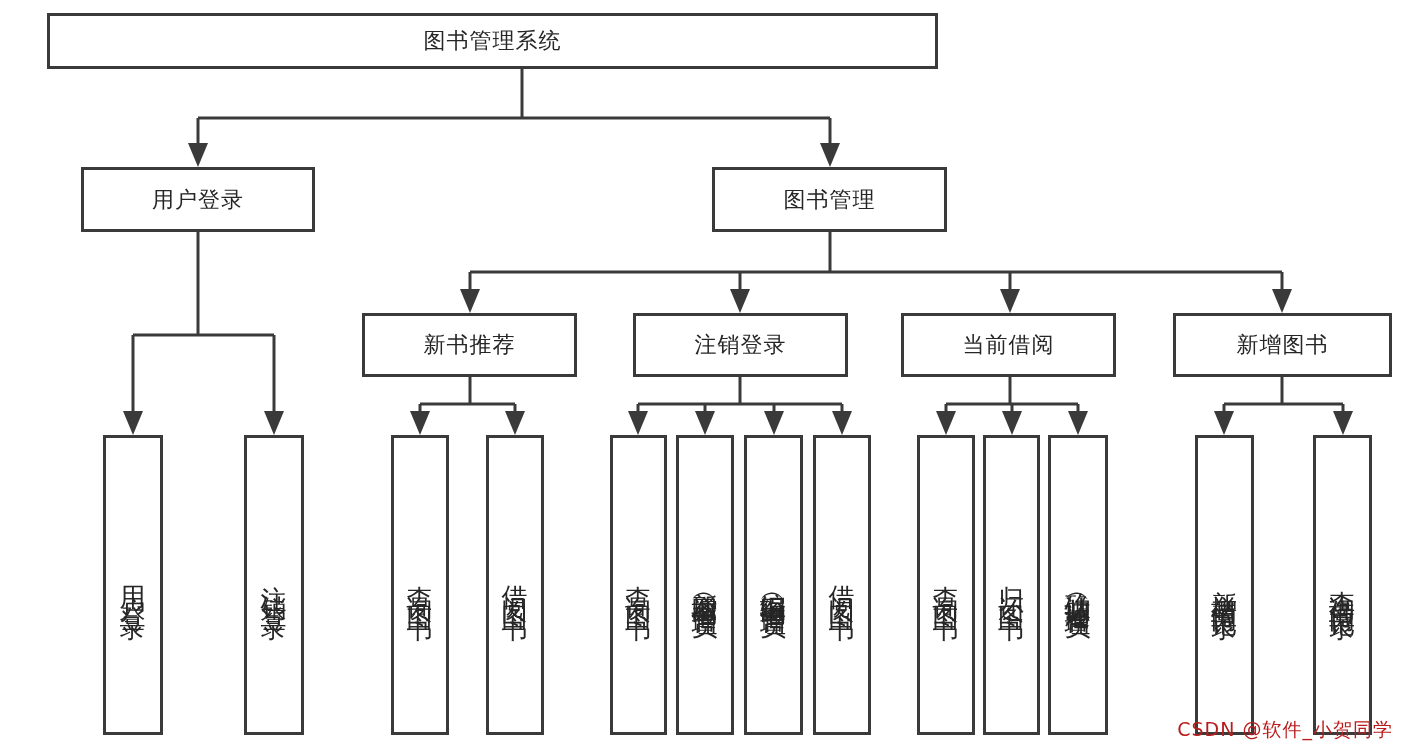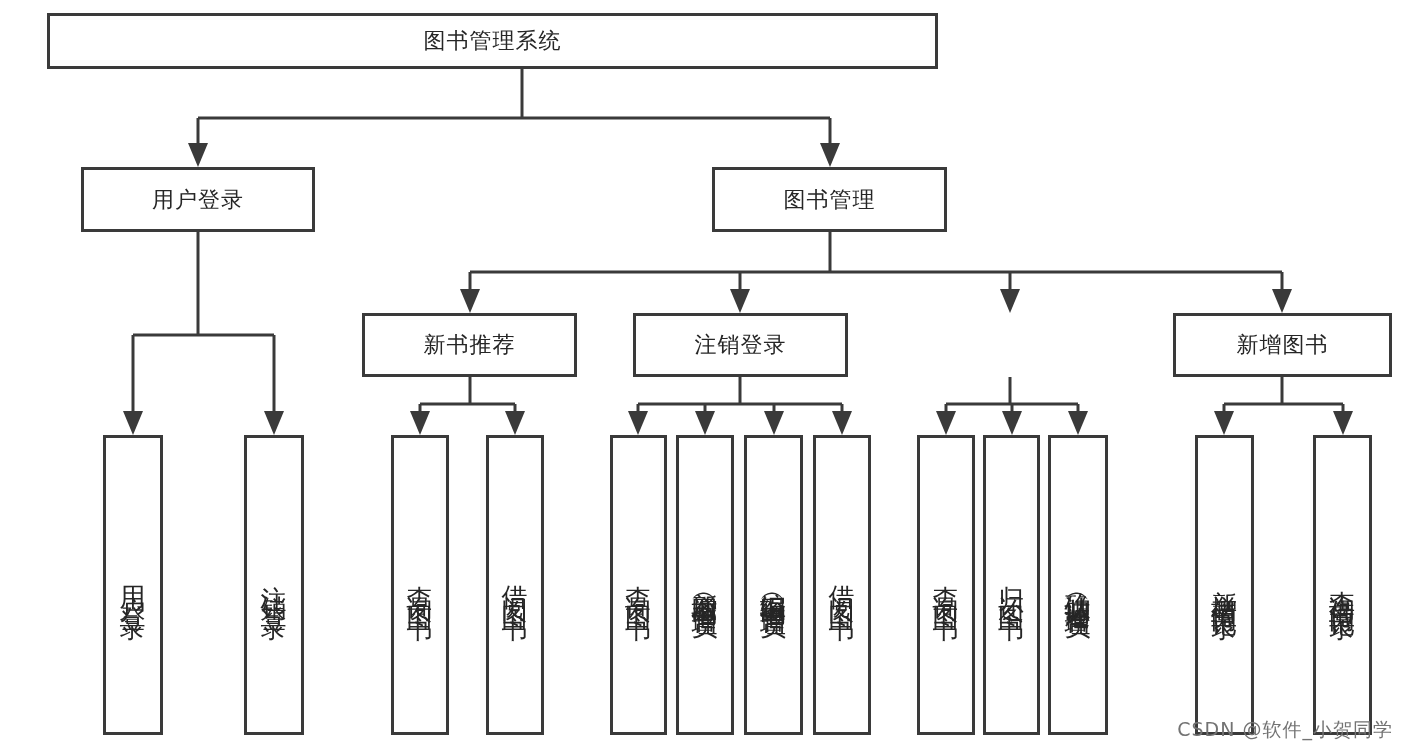--- a/index.html
+++ b/index.html
@@ -118,6 +118,9 @@
   <div class="node" style="left:633px; top:313px; width:215px; height:64px;">
     <span>注销登录</span>
   </div>
+  <div class="node" style="left:901px; top:313px; width:215px; height:64px;">
+    <span>当前借阅</span>
+  </div>
   <div class="node" style="left:1173px; top:313px; width:219px; height:64px;">
     <span>新增图书</span>
   </div>

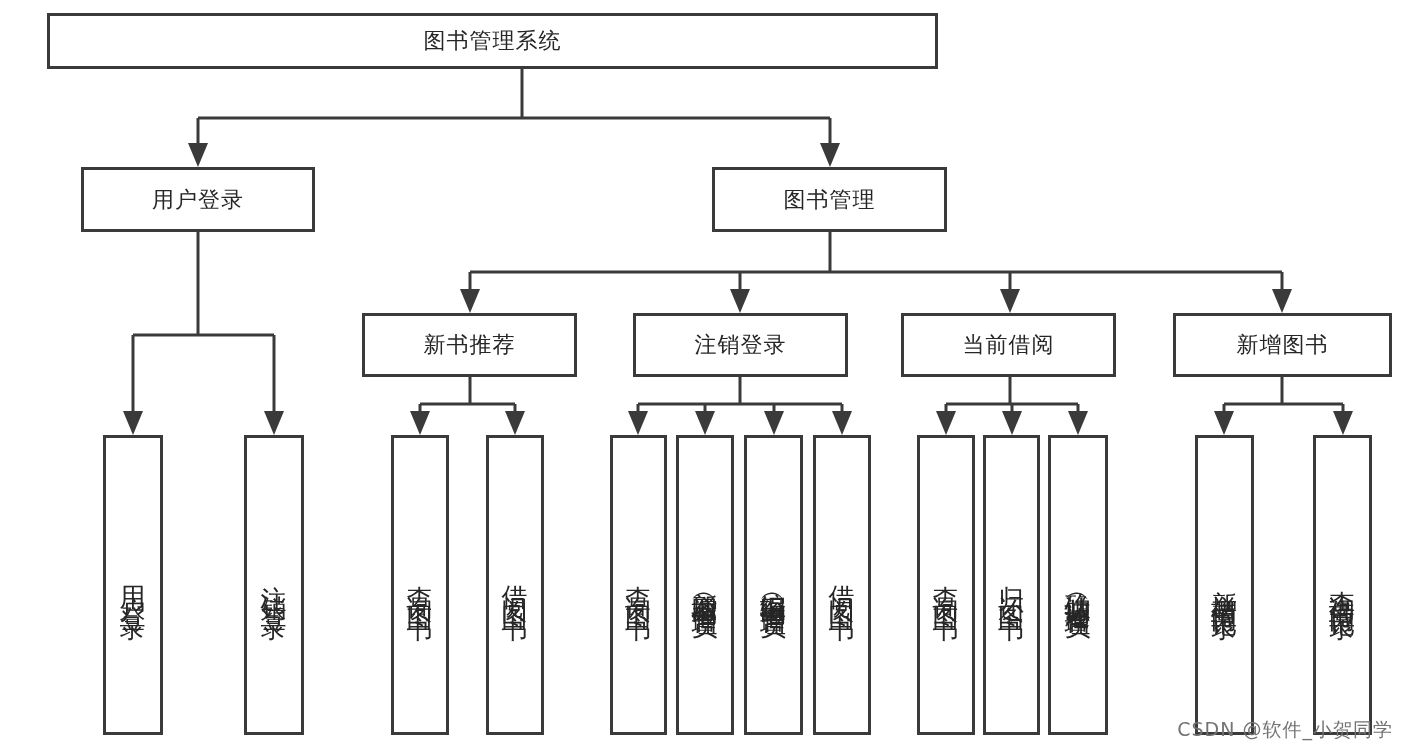--- a/index.html
+++ b/index.html
@@ -27,7 +27,7 @@
   .gap-sm span { letter-spacing:3px; }
   .watermark {
     position:absolute; right:12px; bottom:4px; z-index:2;
-    font-size:19px; color:#737373; letter-spacing:1px; white-space:nowrap;
+    font-size:19px; color:#b91c1c; letter-spacing:1px; white-space:nowrap;
   }
 </style>
 </head>

